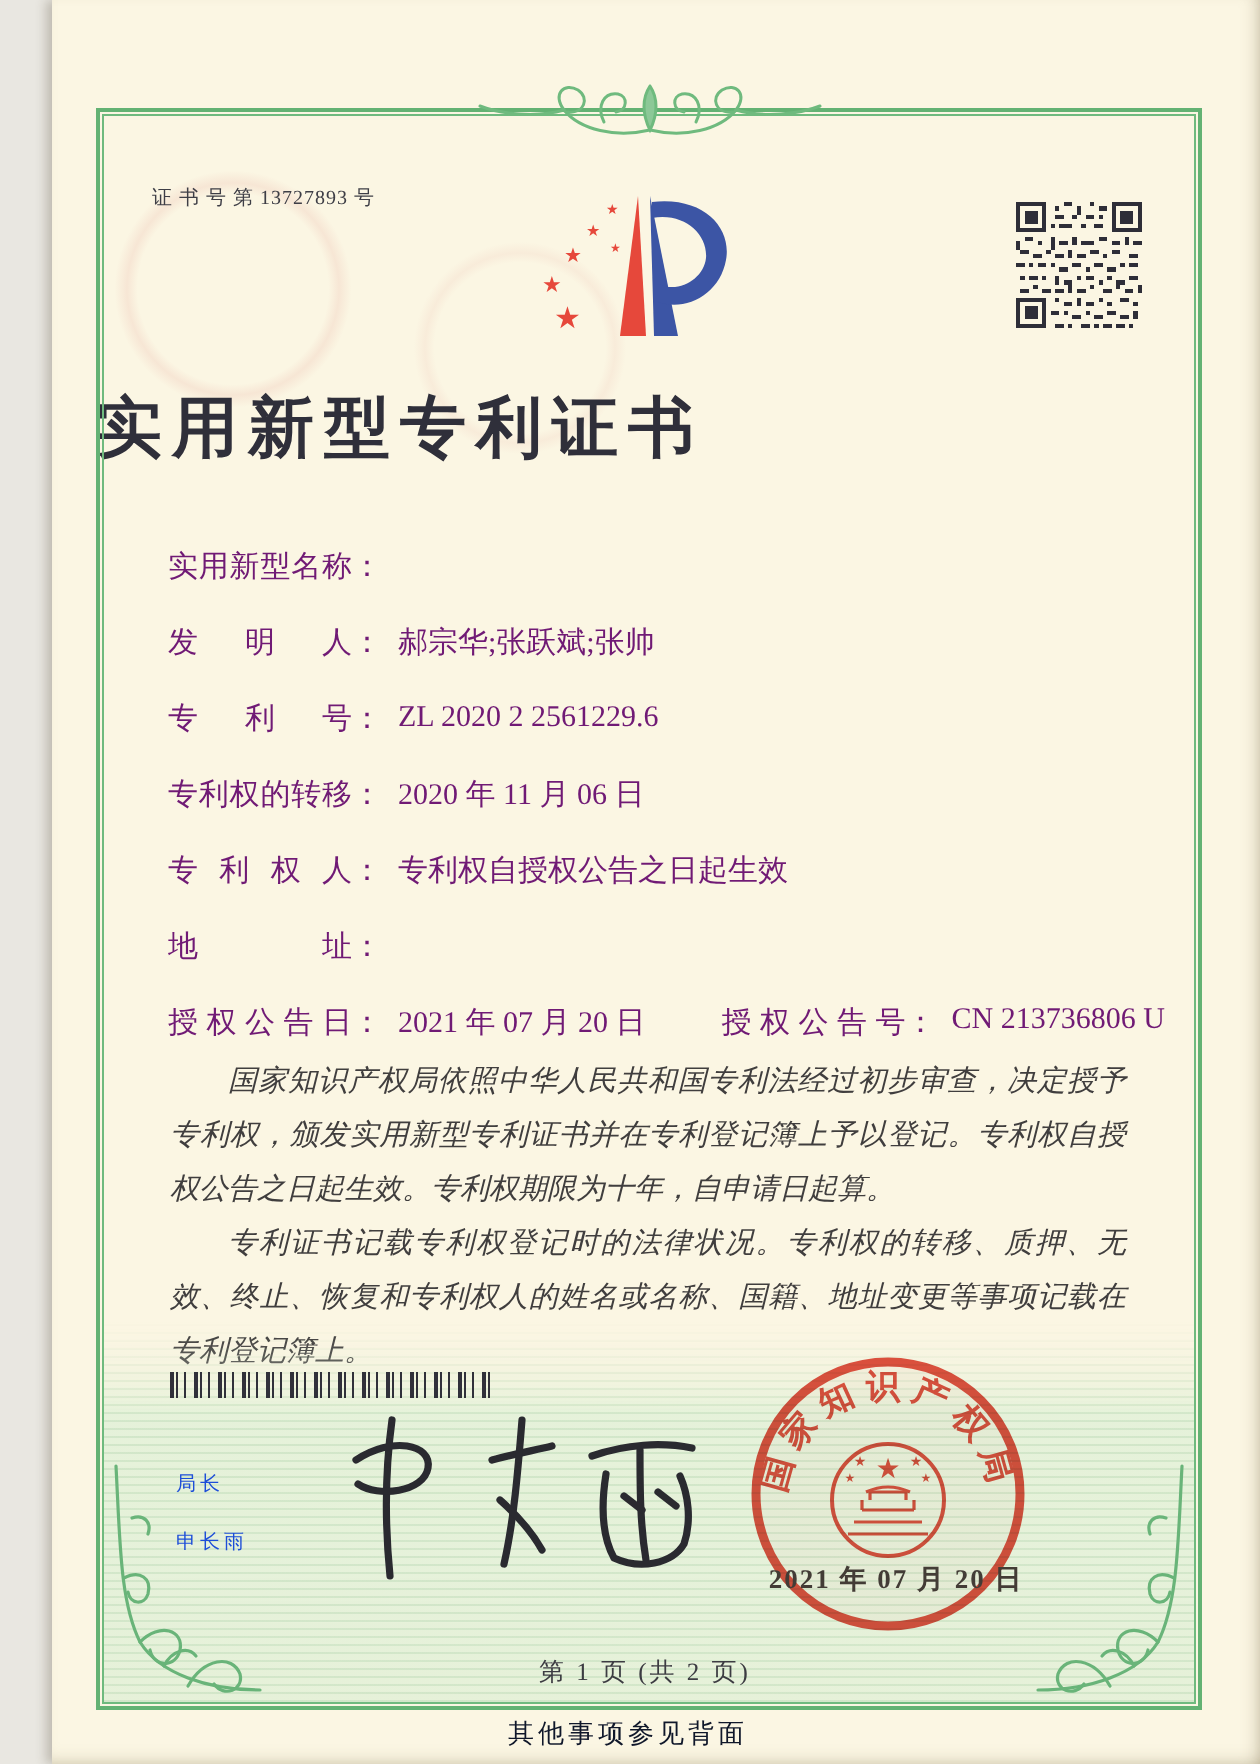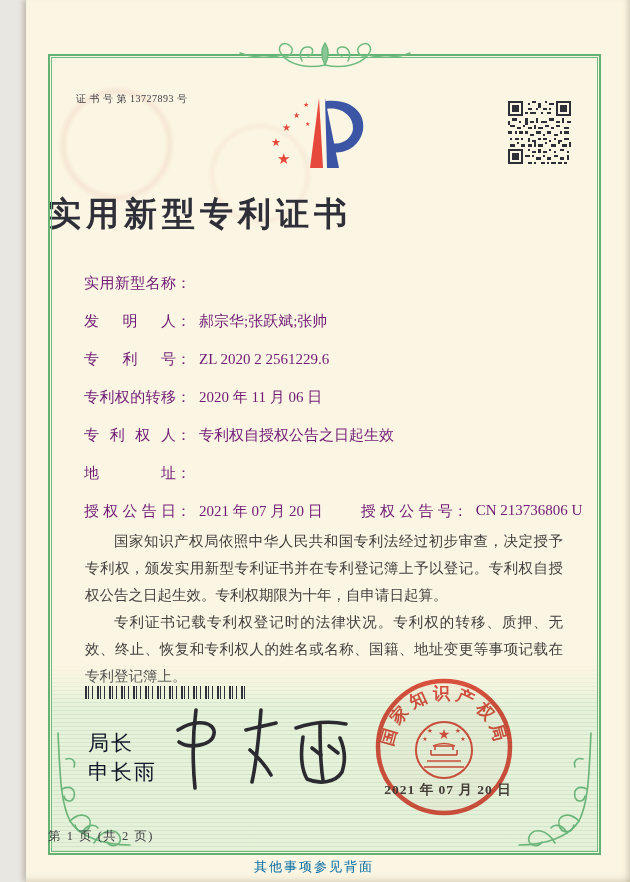--- a/index.html
+++ b/index.html
@@ -67,7 +67,7 @@
   .body-text{
     position:absolute;left:59px;top:528px;width:478px;
     font-size:14.5px;line-height:1.86;color:#403e3e;
-    text-align:justify;
+    font-style:italic;text-align:justify;
   }
   .body-text p{margin:0;text-indent:2em;}
   

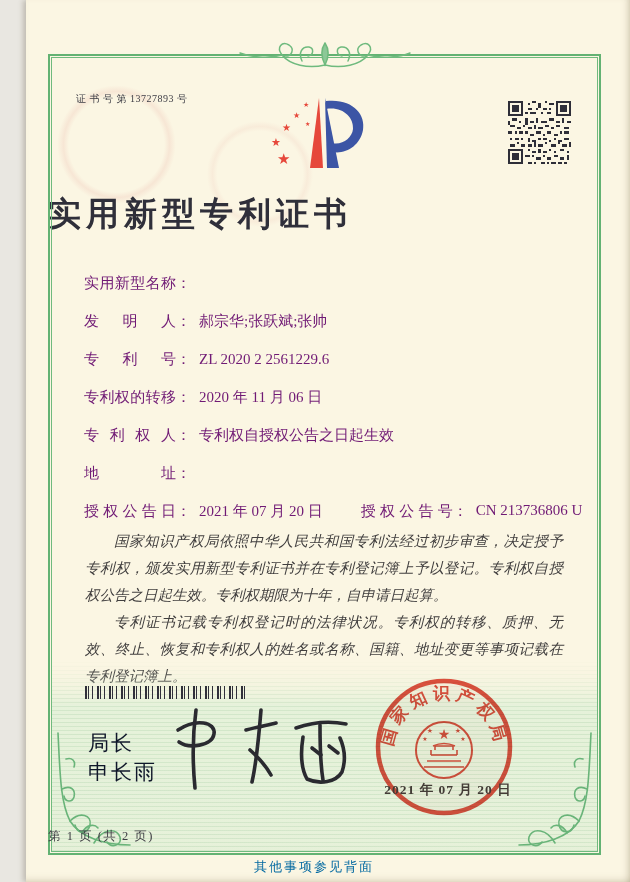--- a/index.html
+++ b/index.html
@@ -79,7 +79,7 @@
   .director{
     position:absolute;left:62px;top:728px;
     font-family:"Liberation Sans","DejaVu Sans",sans-serif;
-    font-size:21px;color:#0f172a;line-height:29px;letter-spacing:2px;
+    font-size:10px;color:#1d4ed8;line-height:29px;letter-spacing:2px;
   }
   .signature{position:absolute;left:136px;top:700px;}
   .seal{position:absolute;left:347px;top:676px;mix-blend-mode:multiply;opacity:.92;}

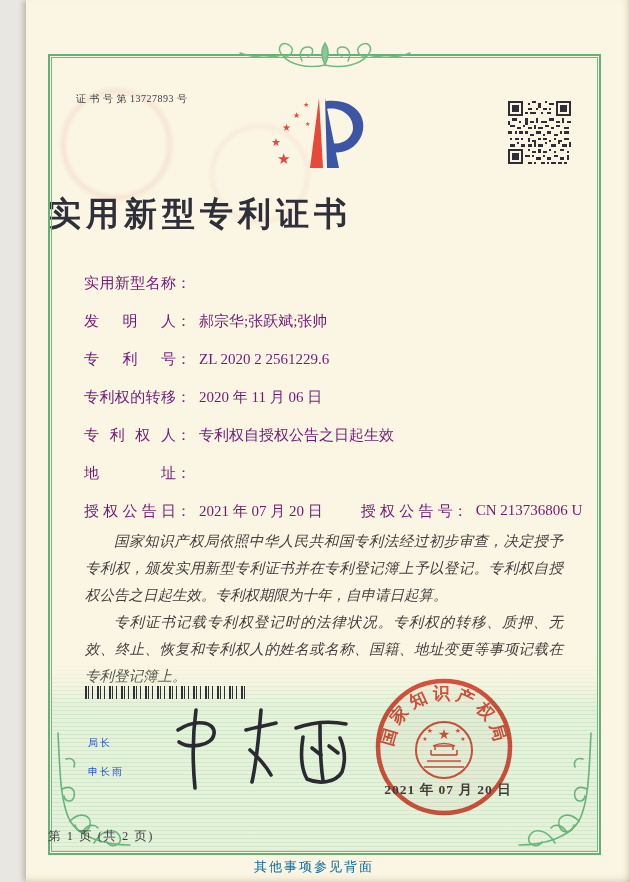--- a/index.html
+++ b/index.html
@@ -88,7 +88,7 @@
     font-size:13.5px;color:#433c36;letter-spacing:1px;font-weight:bold;
   }
   .page-footer{
-    position:absolute;left:22px;top:828px;width:549px;text-align:left;
+    position:absolute;left:22px;top:828px;width:549px;text-align:center;
     font-size:12.5px;color:#3c3c42;letter-spacing:1.5px;
   }
   .back-note{

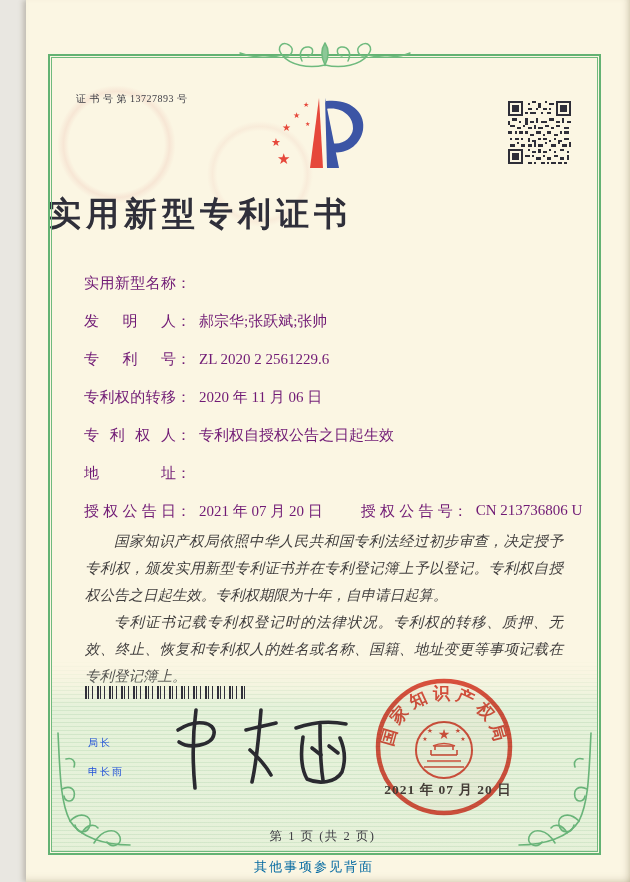--- a/index.html
+++ b/index.html
@@ -93,7 +93,7 @@
   }
   .back-note{
     position:absolute;left:0;top:858px;width:576px;text-align:center;
-    font-size:13px;color:#0369a1;letter-spacing:2px;
+    font-size:13px;color:#0f172a;letter-spacing:2px;
   }
 </style>
 </head>

